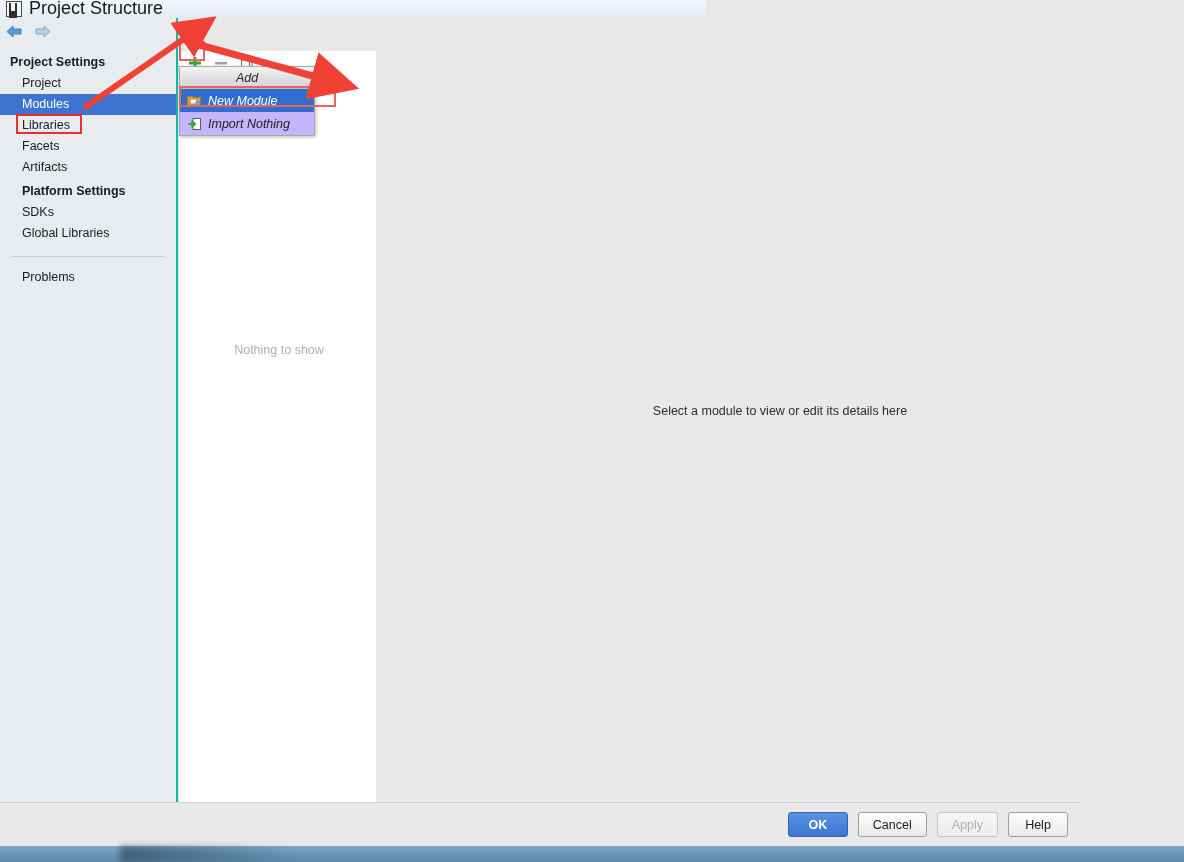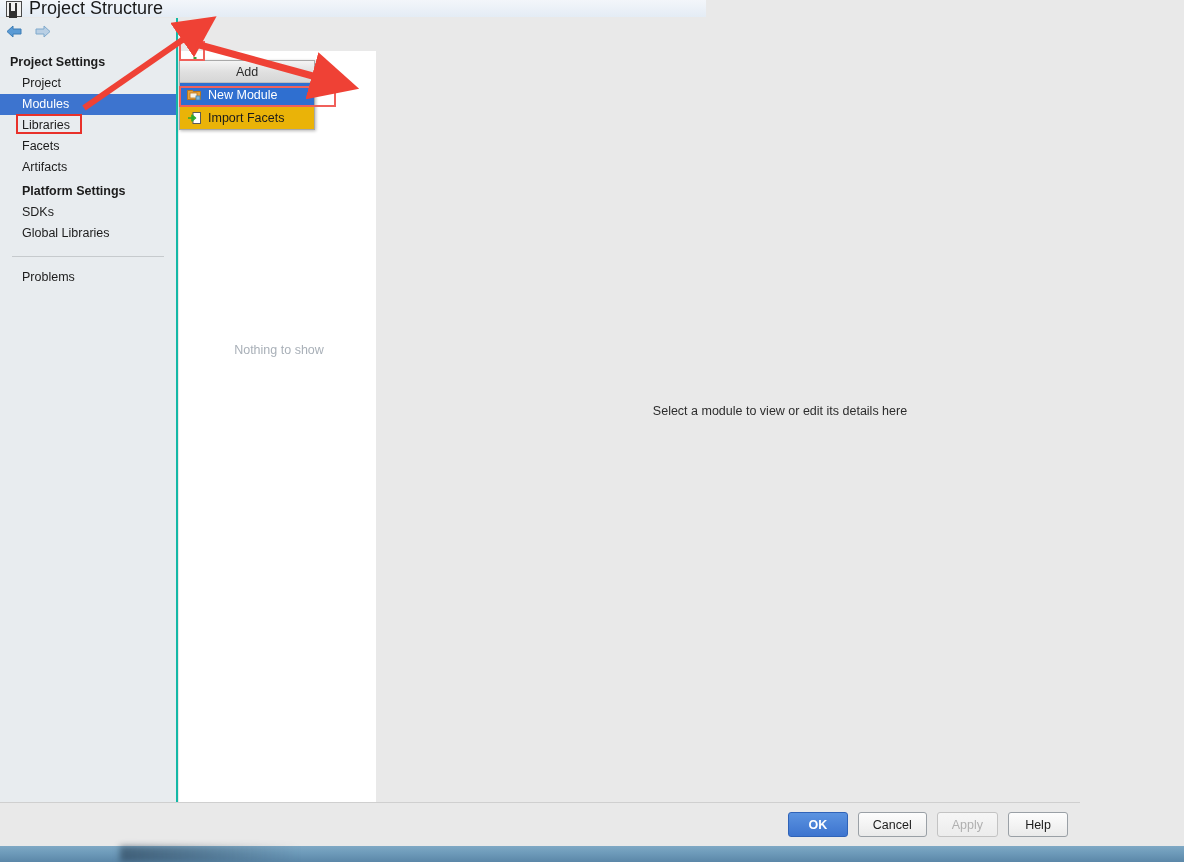--- a/index.html
+++ b/index.html
@@ -220,12 +220,13 @@
   
   #add-popup {
     position: absolute;
-    left: 179px; top: 42px;
+    left: 179px; top: 48px;
     width: 134px;
-    background: #eab308;
+    background: #c4b5fd;
     border: 1px solid #a9a9a9;
     box-shadow: 1px 1px 3px rgba(0,0,0,.28);
     z-index: 30;
+    font-style: italic;
   }
   #popup-header {
     height: 21px;

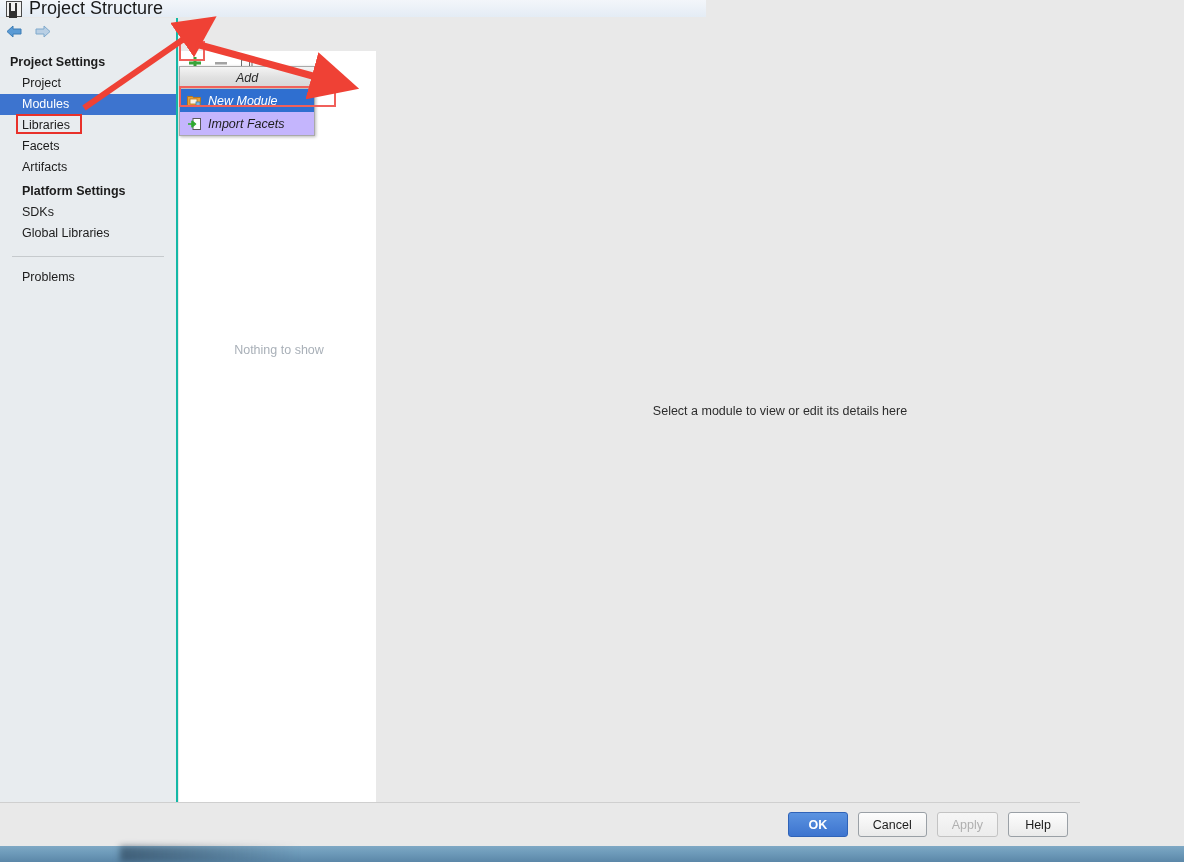--- a/index.html
+++ b/index.html
@@ -452,7 +452,7 @@
             <path d="M1 7 L6.5 7 M5 4.2 L8.5 7 L5 9.8 Z" fill="#2eaa2e" stroke="#2eaa2e" stroke-width="1.6" stroke-linejoin="round"></path>
           </svg>
         </span>
-        <span>Import Facets</span>
+        <span>Import Nothing</span>
       </div>
     </div>
 

